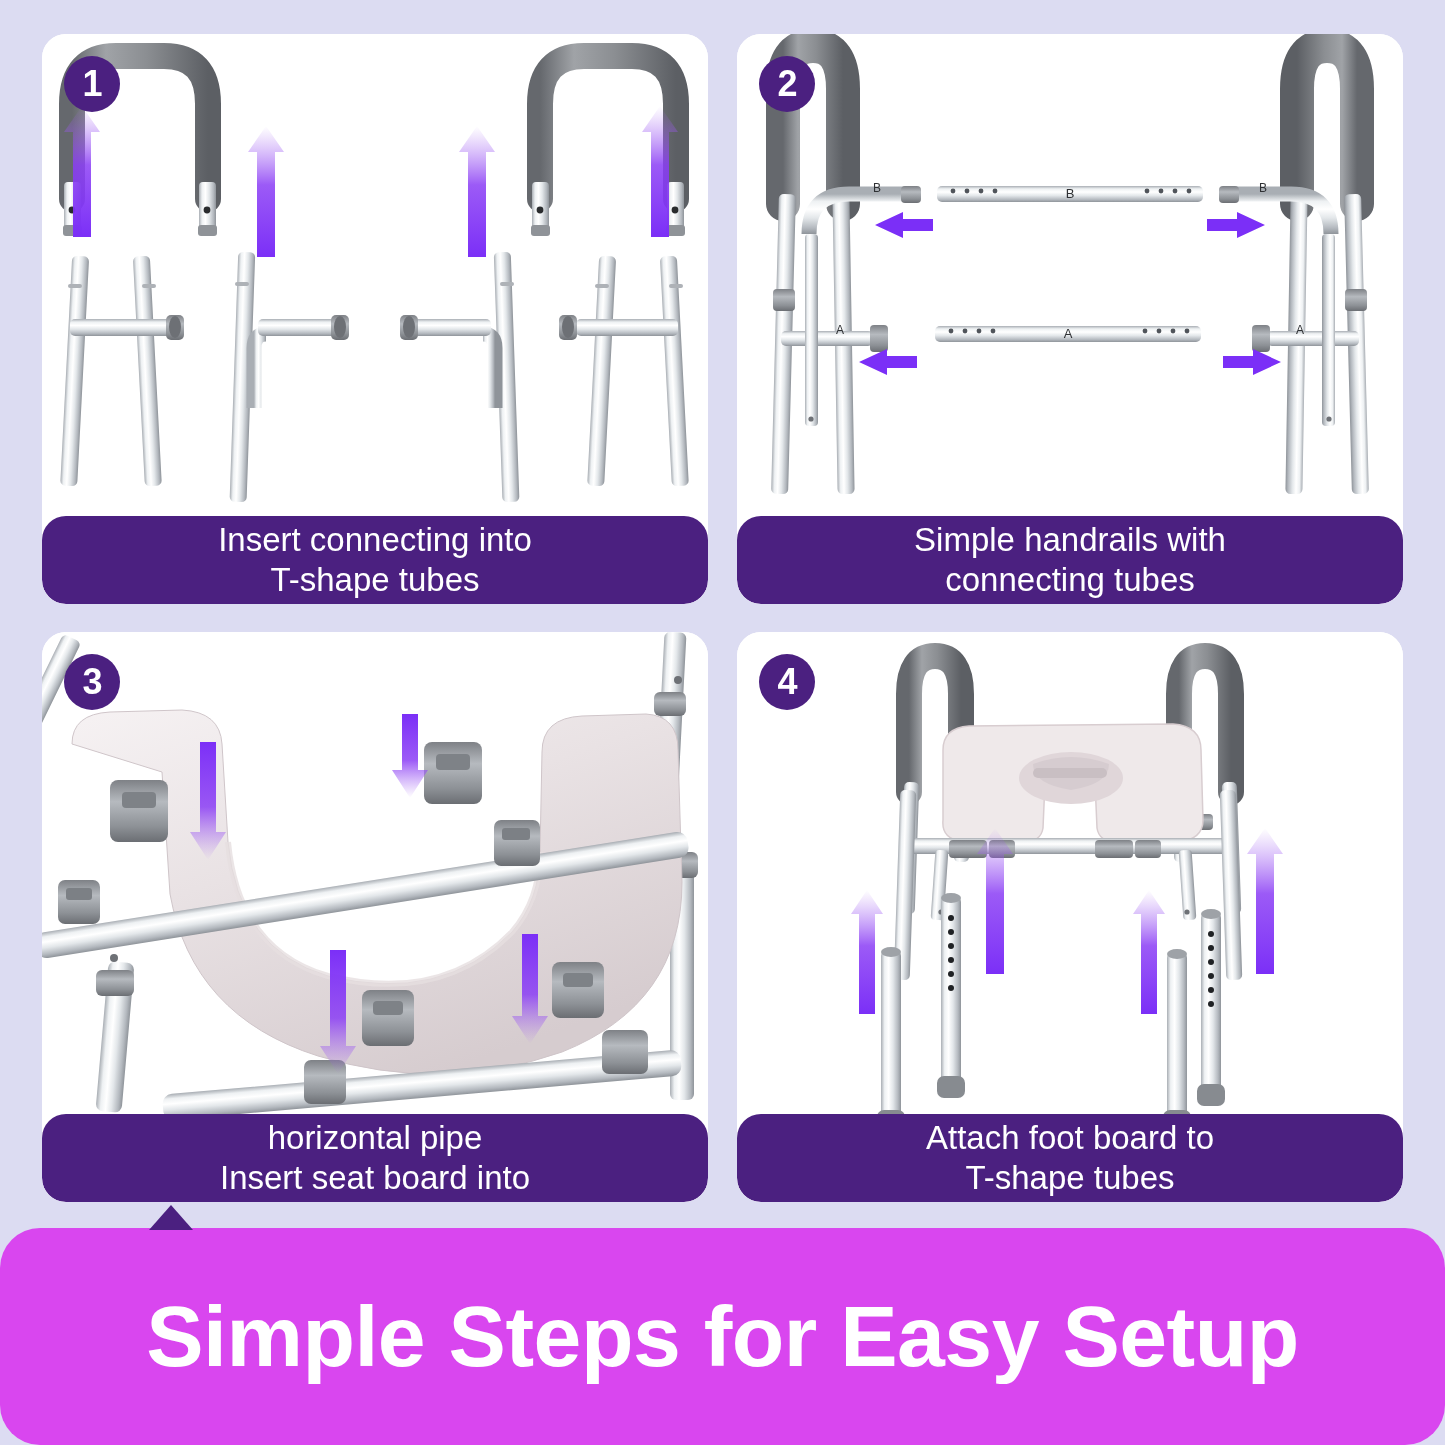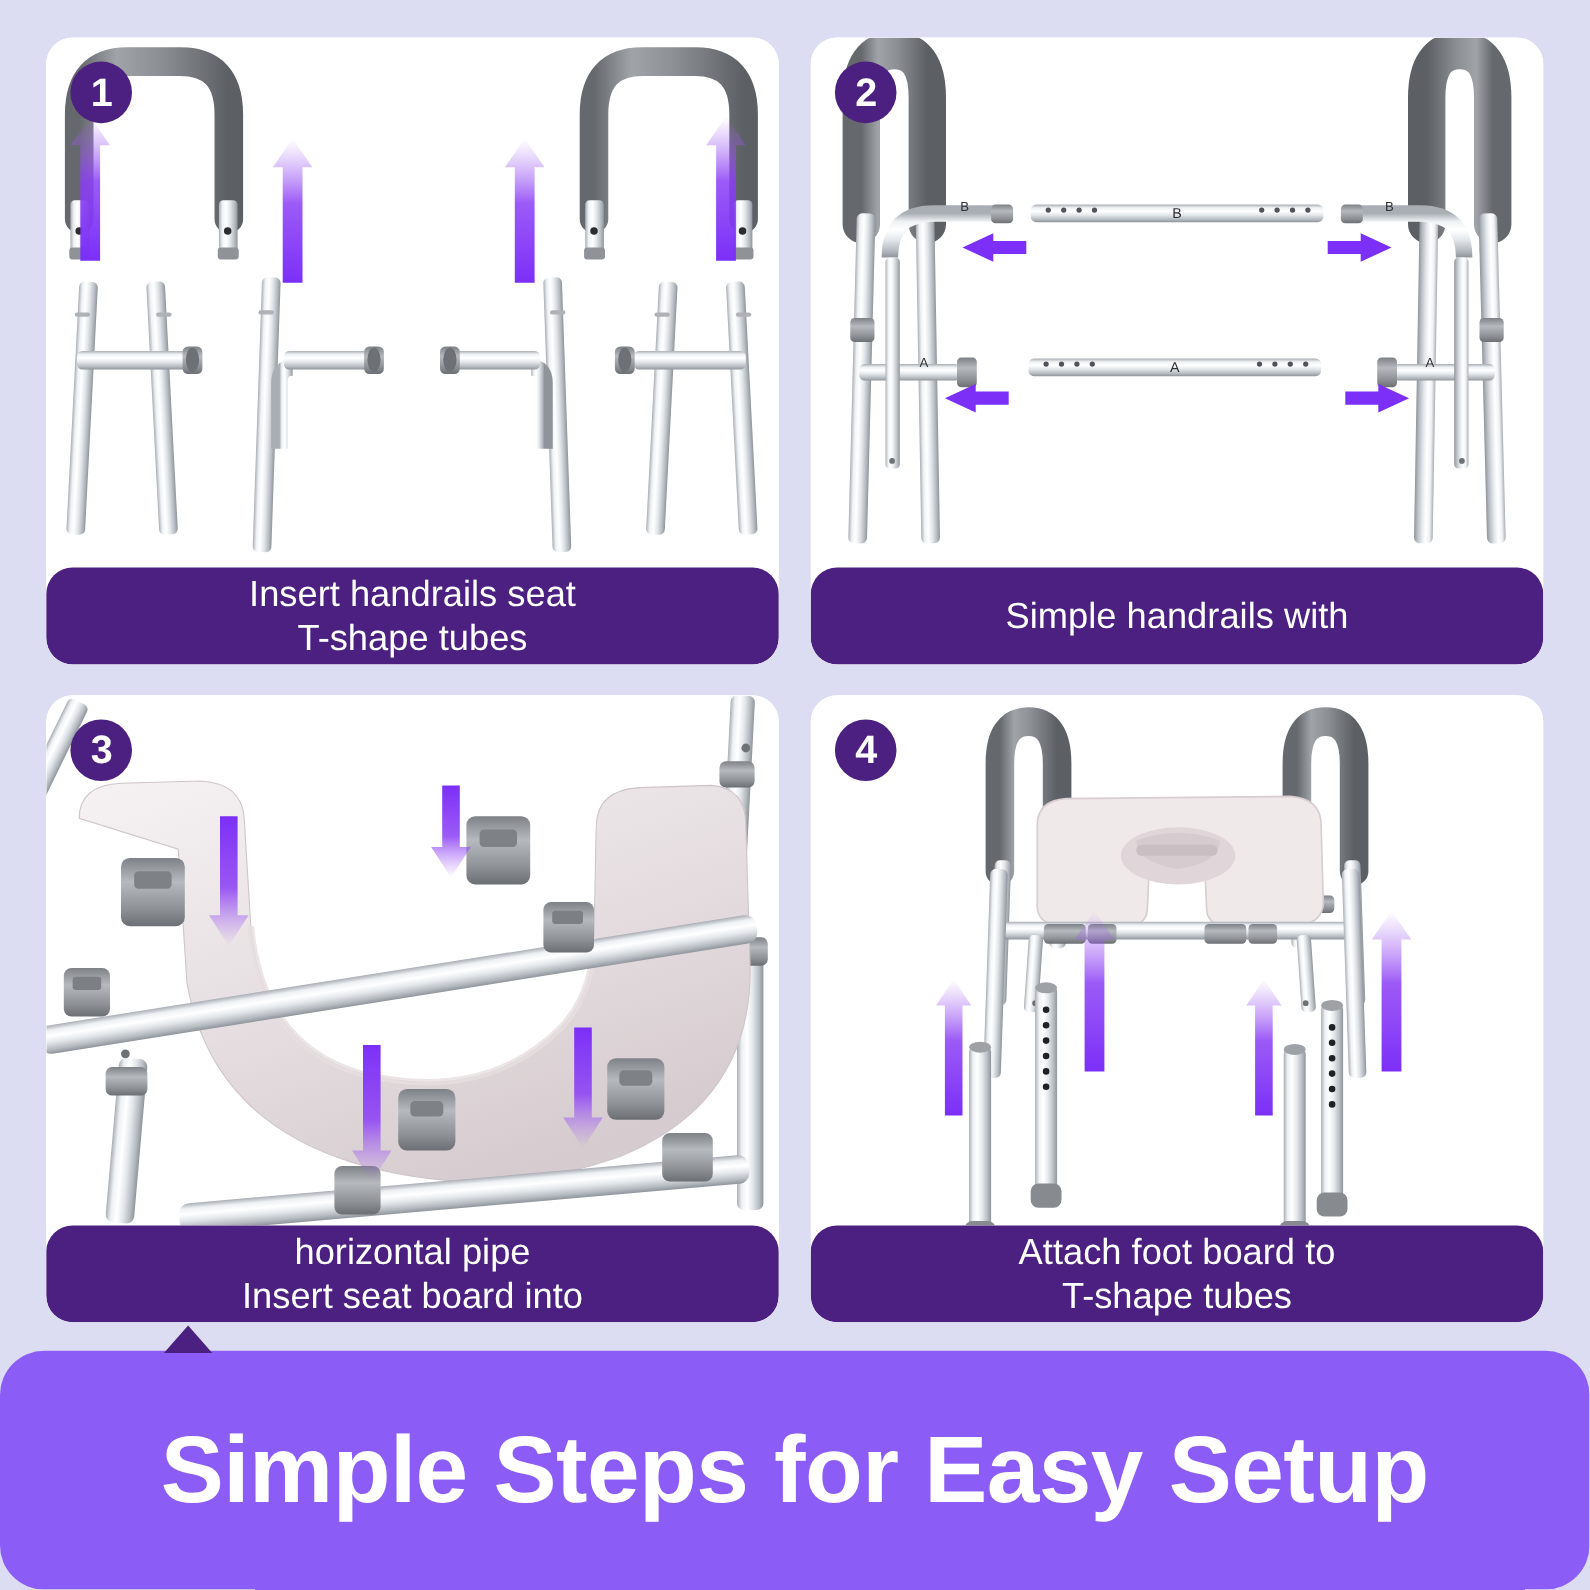--- a/index.html
+++ b/index.html
@@ -225,7 +225,7 @@
       <div class="badge">1</div>
       <div class="caption">
         <div>
-          <span>Insert handrails seat</span>
+          <span>Insert connecting into</span>
           <span>T-shape tubes</span>
         </div>
       </div>

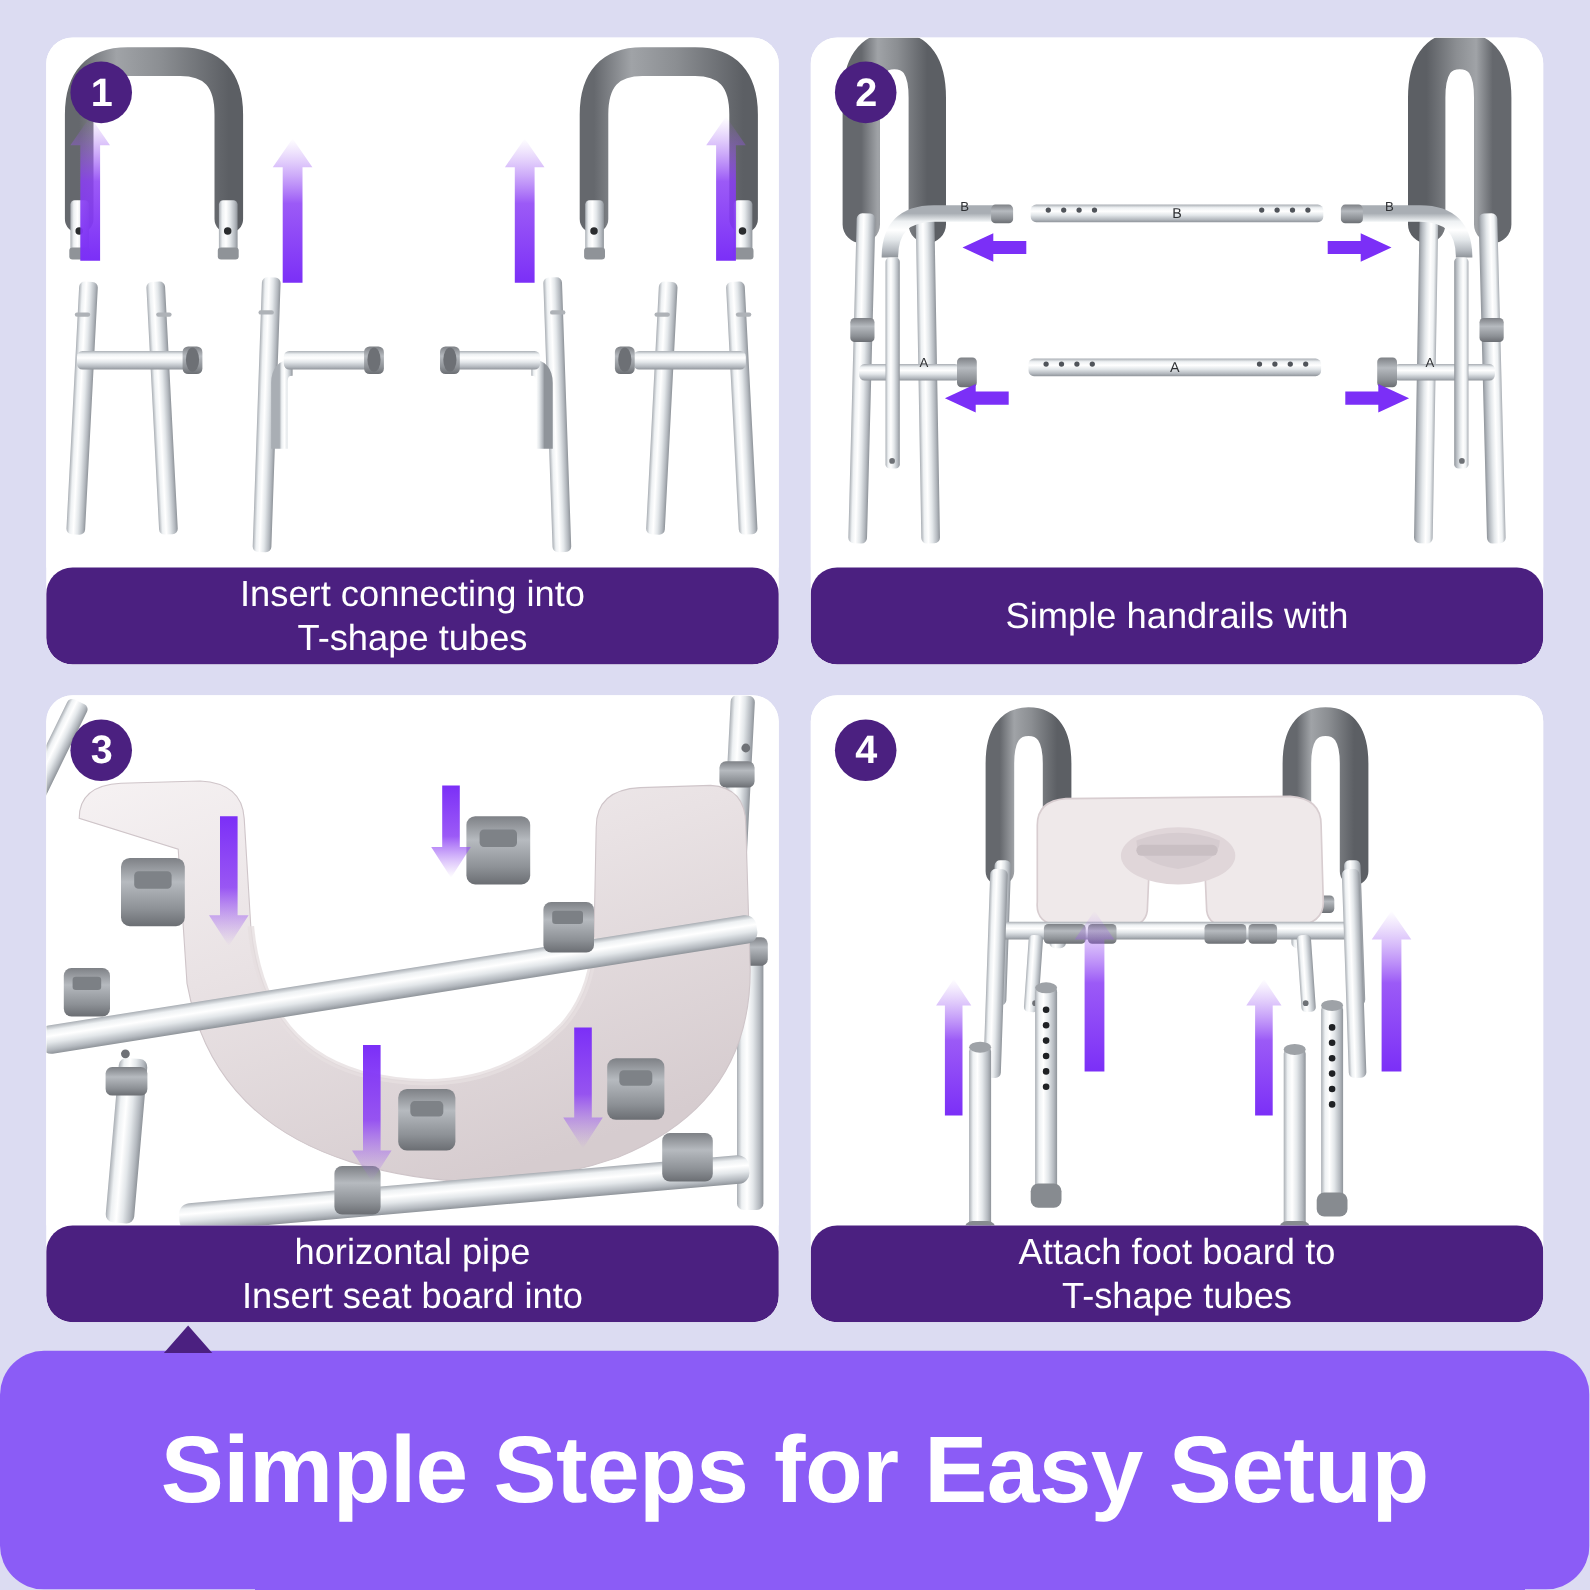--- a/index.html
+++ b/index.html
@@ -311,6 +311,7 @@
       <div class="caption">
         <div>
           <span>Simple handrails with</span>
+          <span>connecting tubes</span>
         </div>
       </div>
     </div>

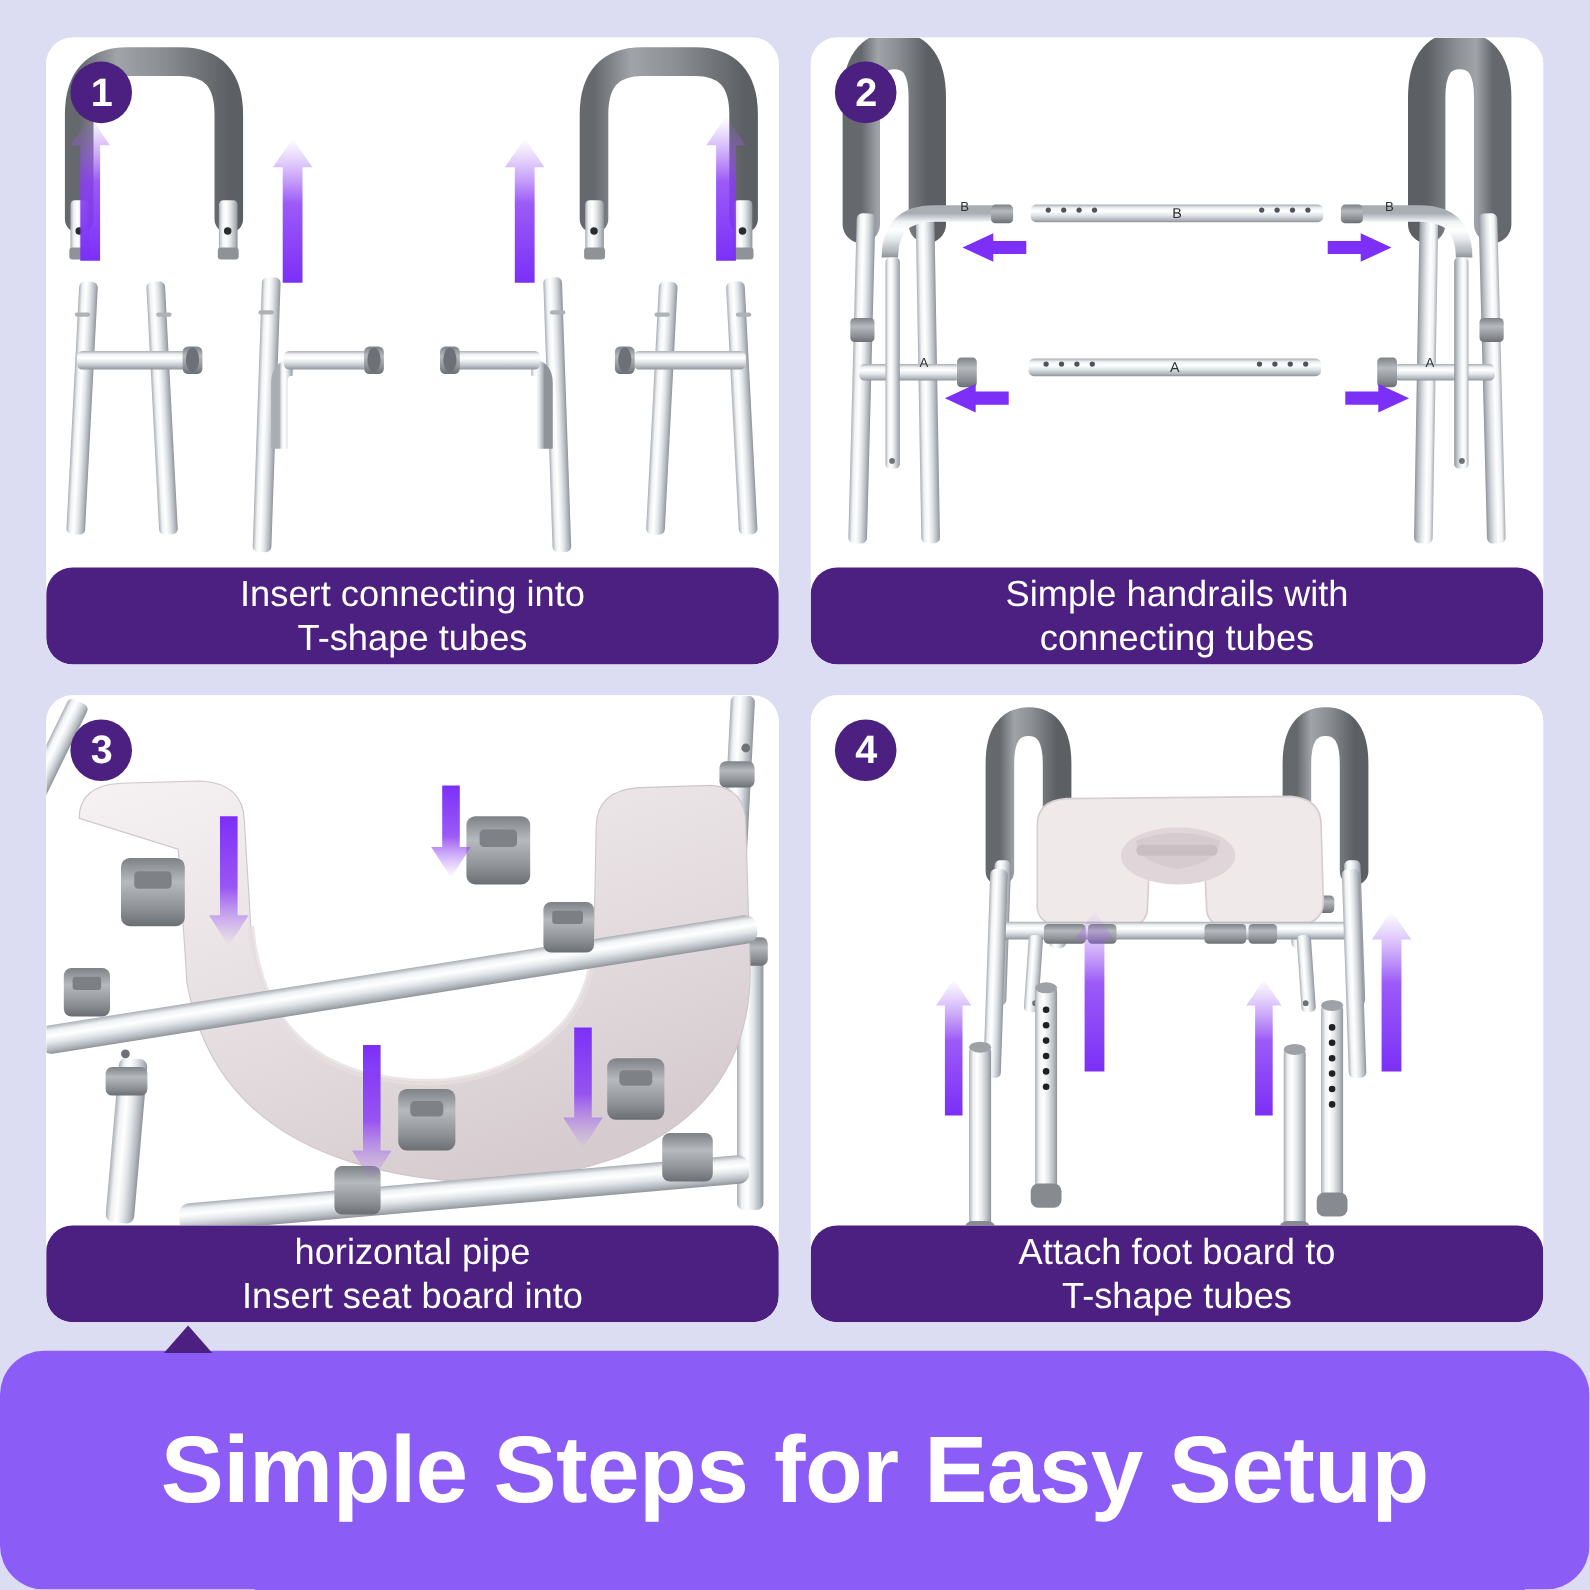--- a/index.html
+++ b/index.html
@@ -76,7 +76,7 @@
     position: absolute;
     left: 0; top: 1228px;
     width: 1445px; height: 217px;
-    background: #8b5cf6;
+    background: #d946ef;
     border-radius: 40px 40px 40px 40px;
     display: flex; align-items: center; justify-content: center;
     z-index: 20;

